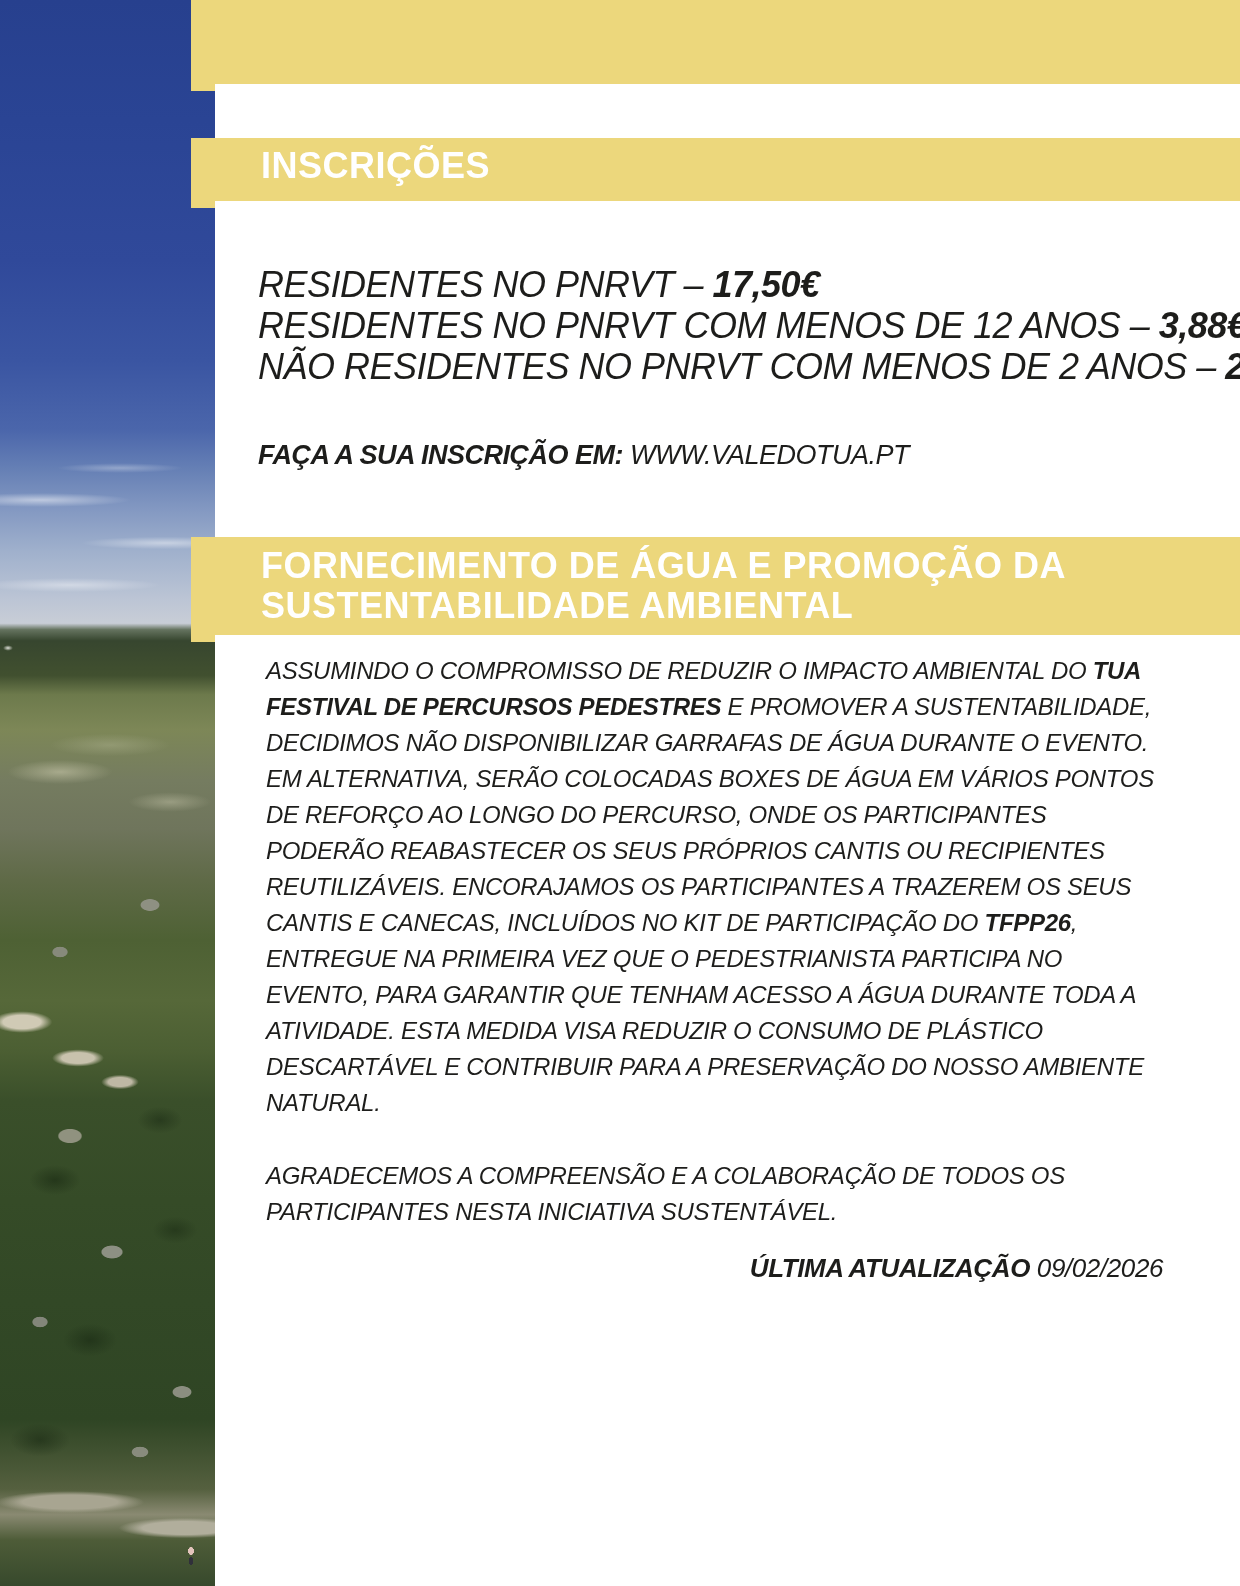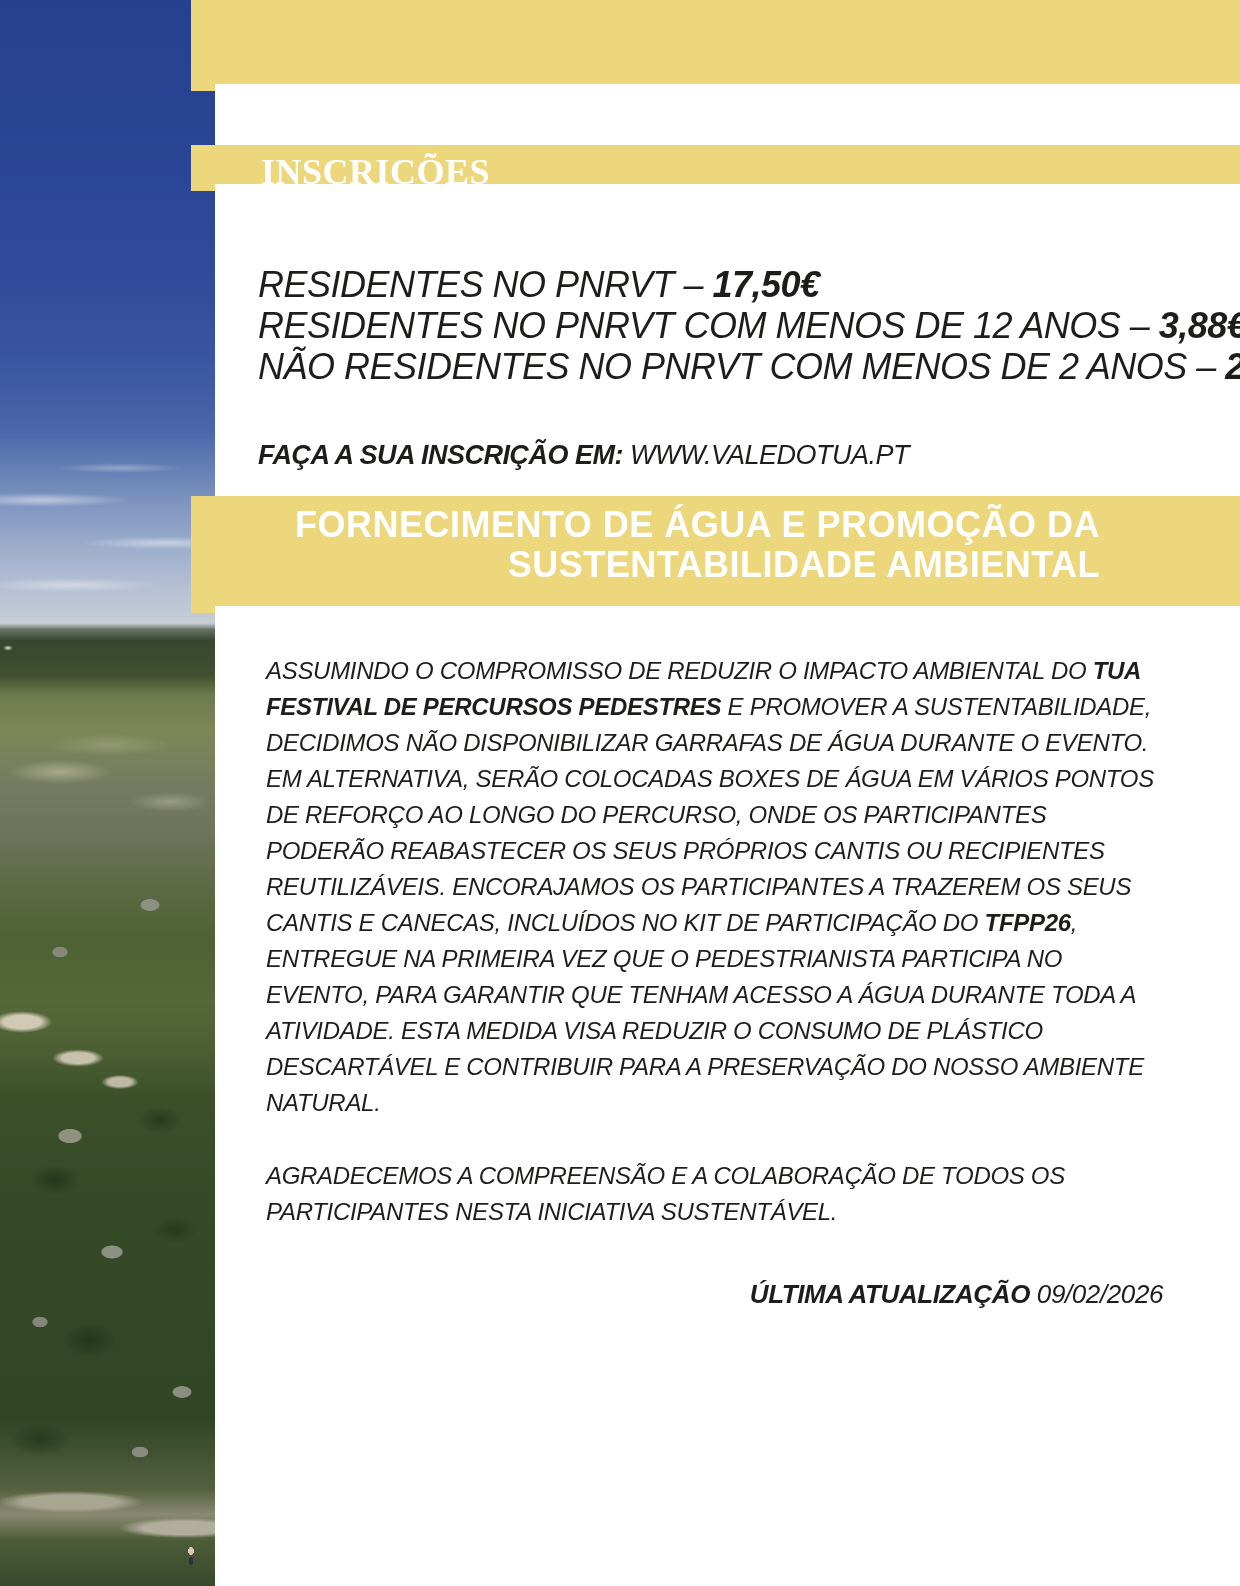--- a/index.html
+++ b/index.html
@@ -68,7 +68,7 @@
     content:"";position:absolute;left:0;top:0;bottom:-7px;width:24px;background:#ecd77c;
   }
   .band-top{top:0;height:84px;}
-  .band-inscricoes{top:145px;height:39px;font-family:Liberation Serif, serif;}
+  .band-inscricoes{top:138px;height:63px;}
   .band-agua{top:496px;height:110px;text-align:right;}
 
   .band-title{

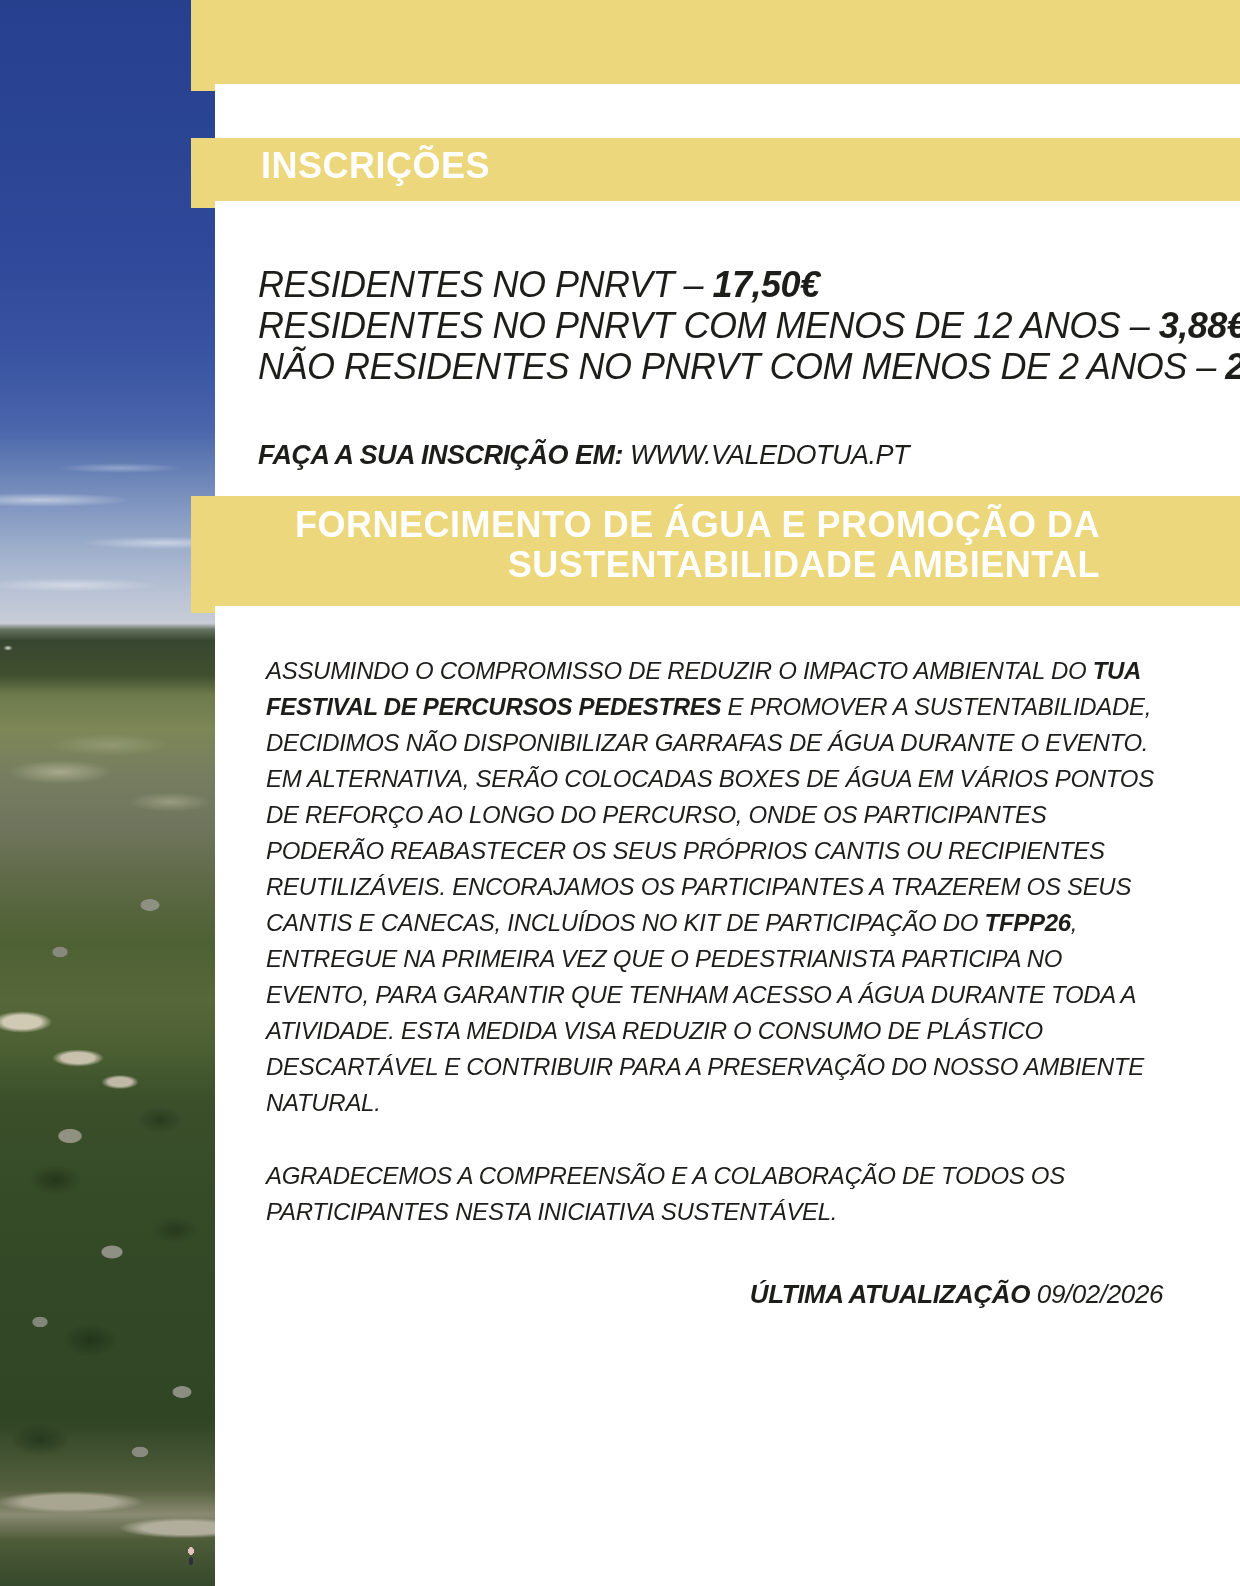--- a/index.html
+++ b/index.html
@@ -69,7 +69,7 @@
   }
   .band-top{top:0;height:84px;}
   .band-inscricoes{top:138px;height:63px;}
-  .band-agua{top:496px;height:110px;text-align:right;}
+  .band-agua{top:537px;height:98px;}
 
   .band-title{
     position:relative;z-index:2;

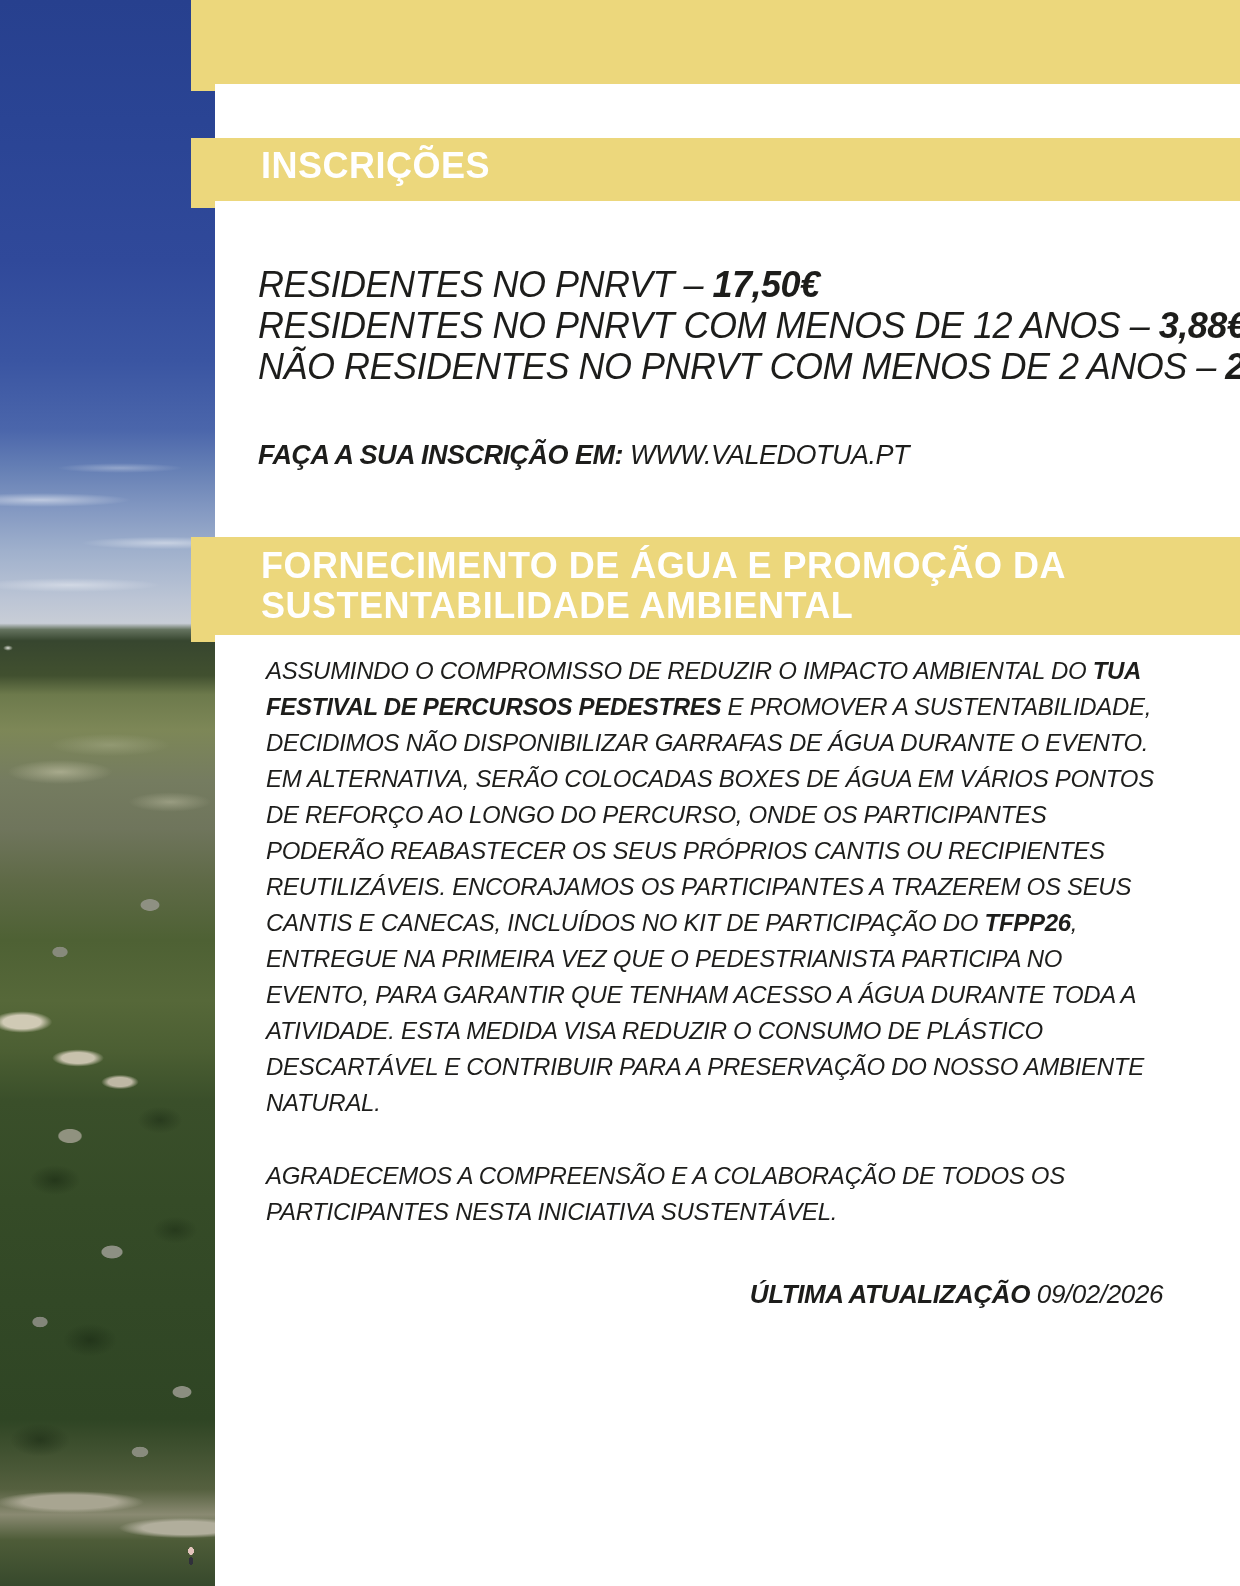--- a/index.html
+++ b/index.html
@@ -94,7 +94,7 @@
   .column{top:645px;font-size:24px;letter-spacing:-.3px;line-height:36px;}
   .para{margin:8px;}
   .para + .para{margin-top:37px;}
-  .footer-line{margin-top:46px;text-align:right;font-size:26px;letter-spacing:-.4px;}
+  .footer-line{margin-top:20px;text-align:right;font-size:26px;letter-spacing:-.4px;}
 </style>
 </head>
 <body>

